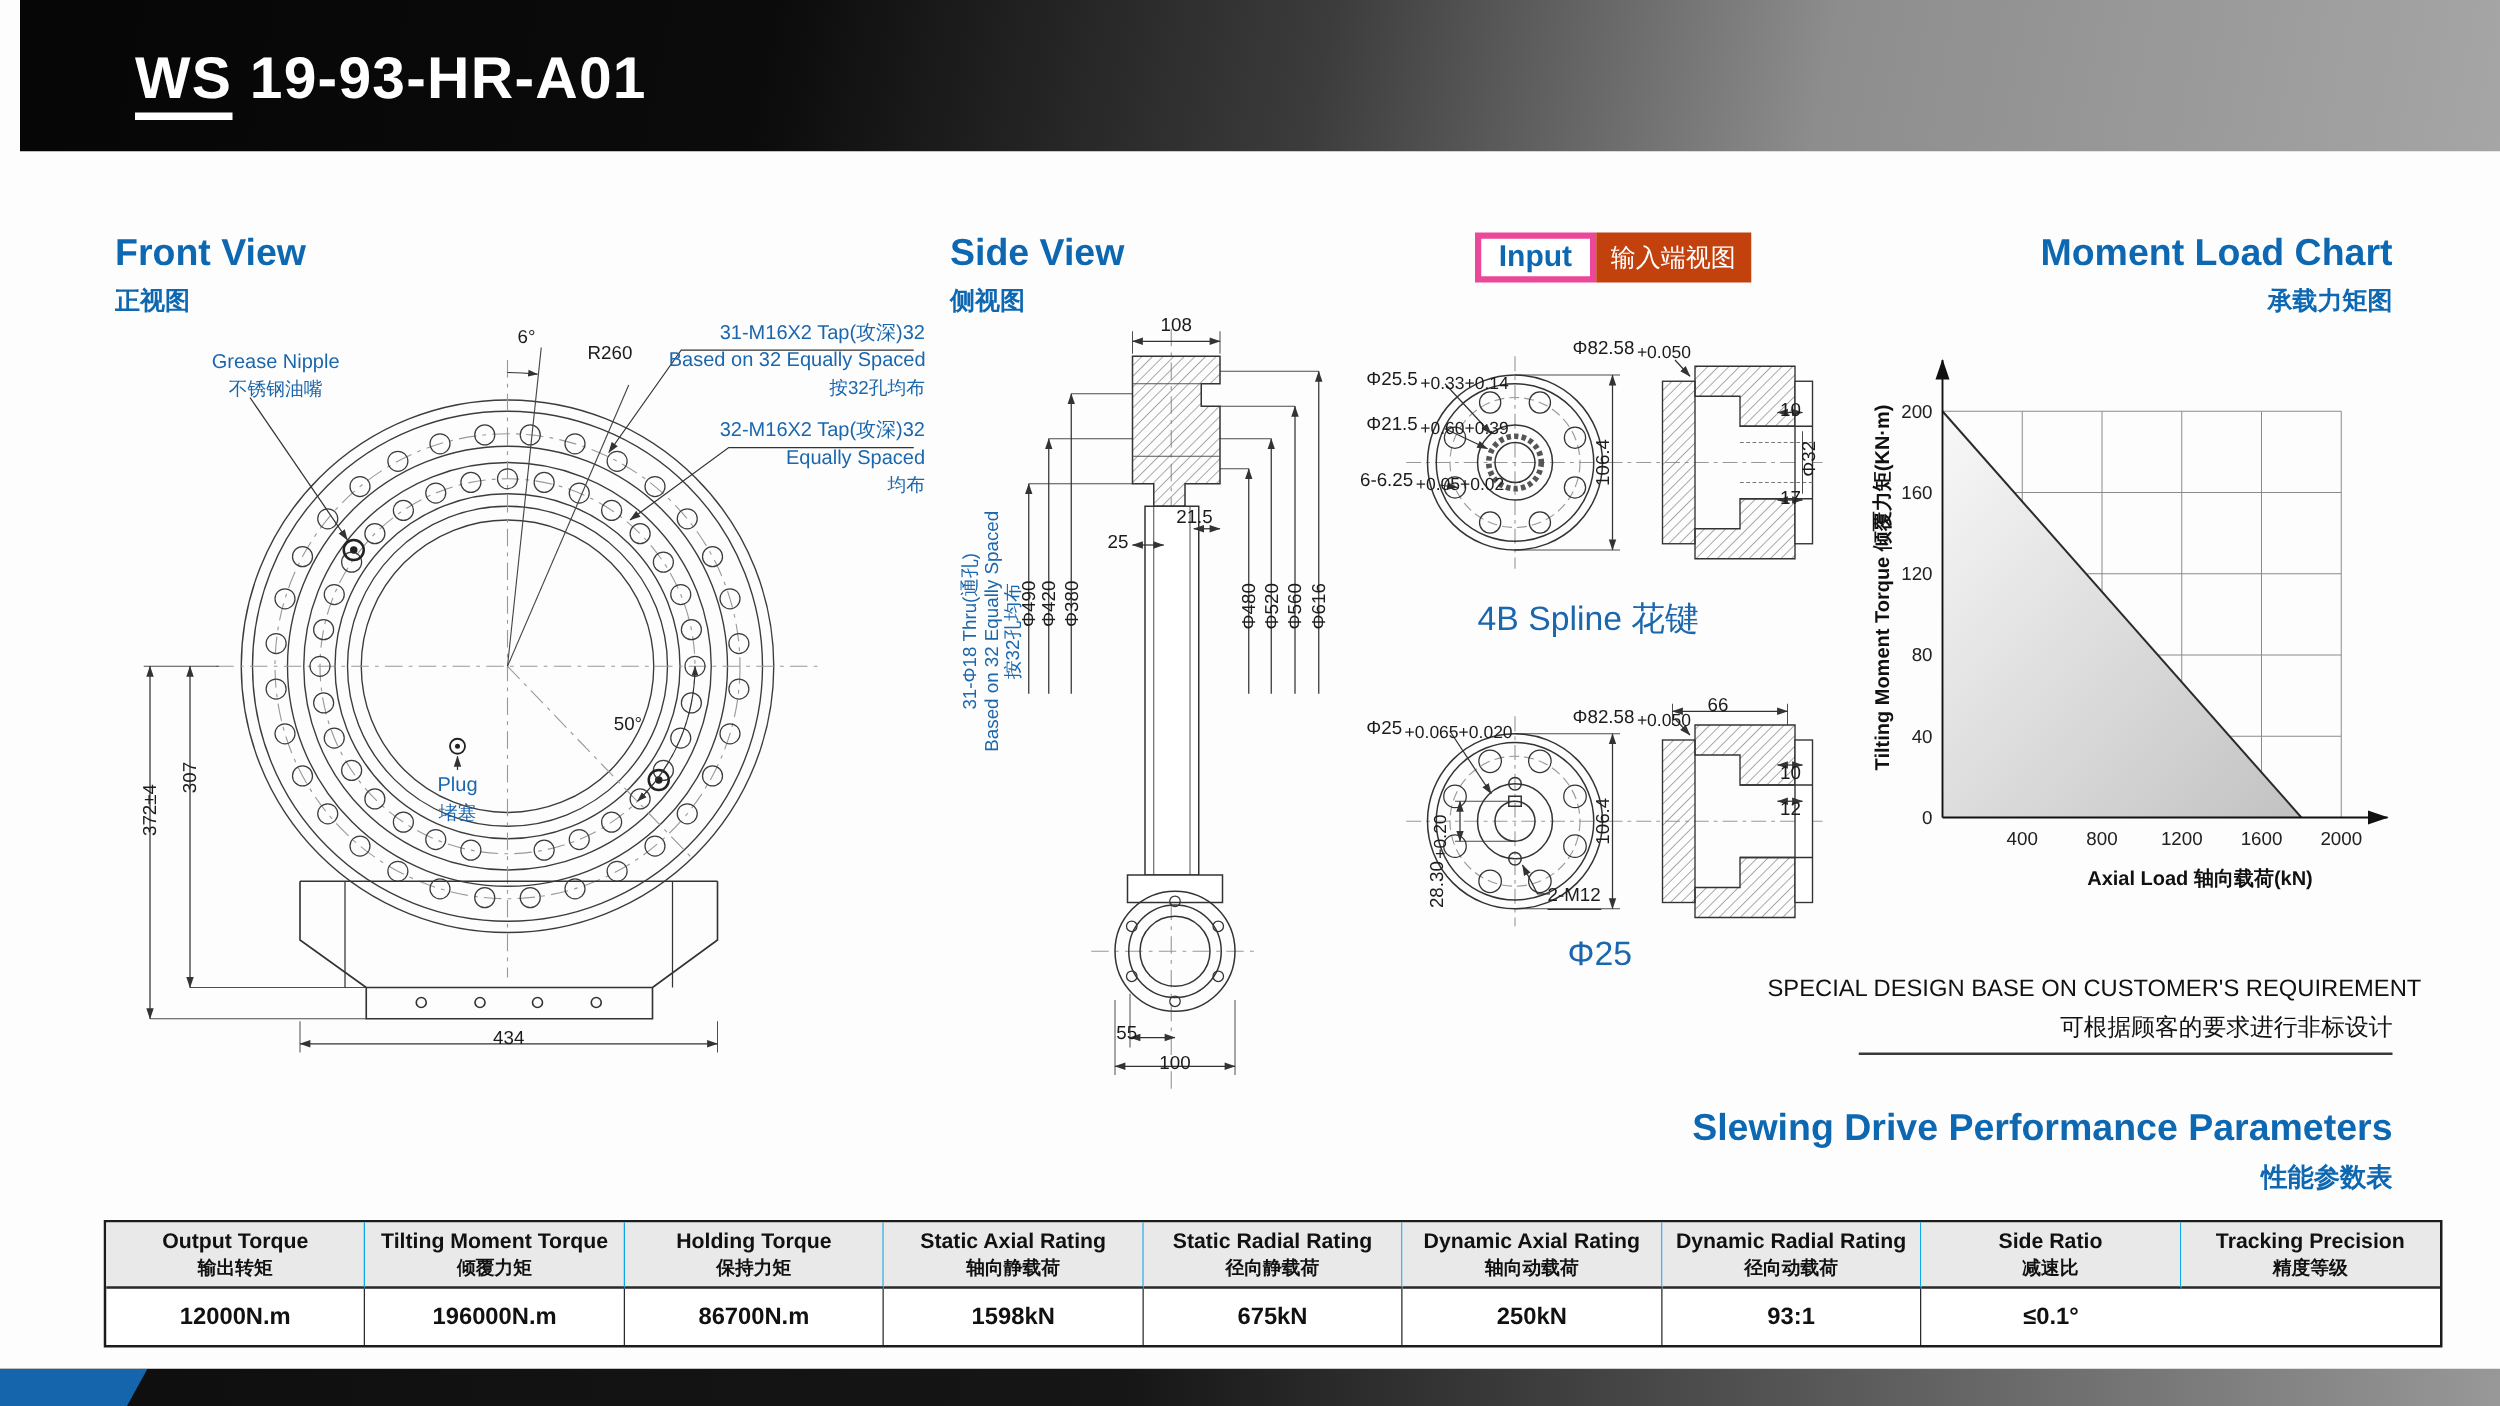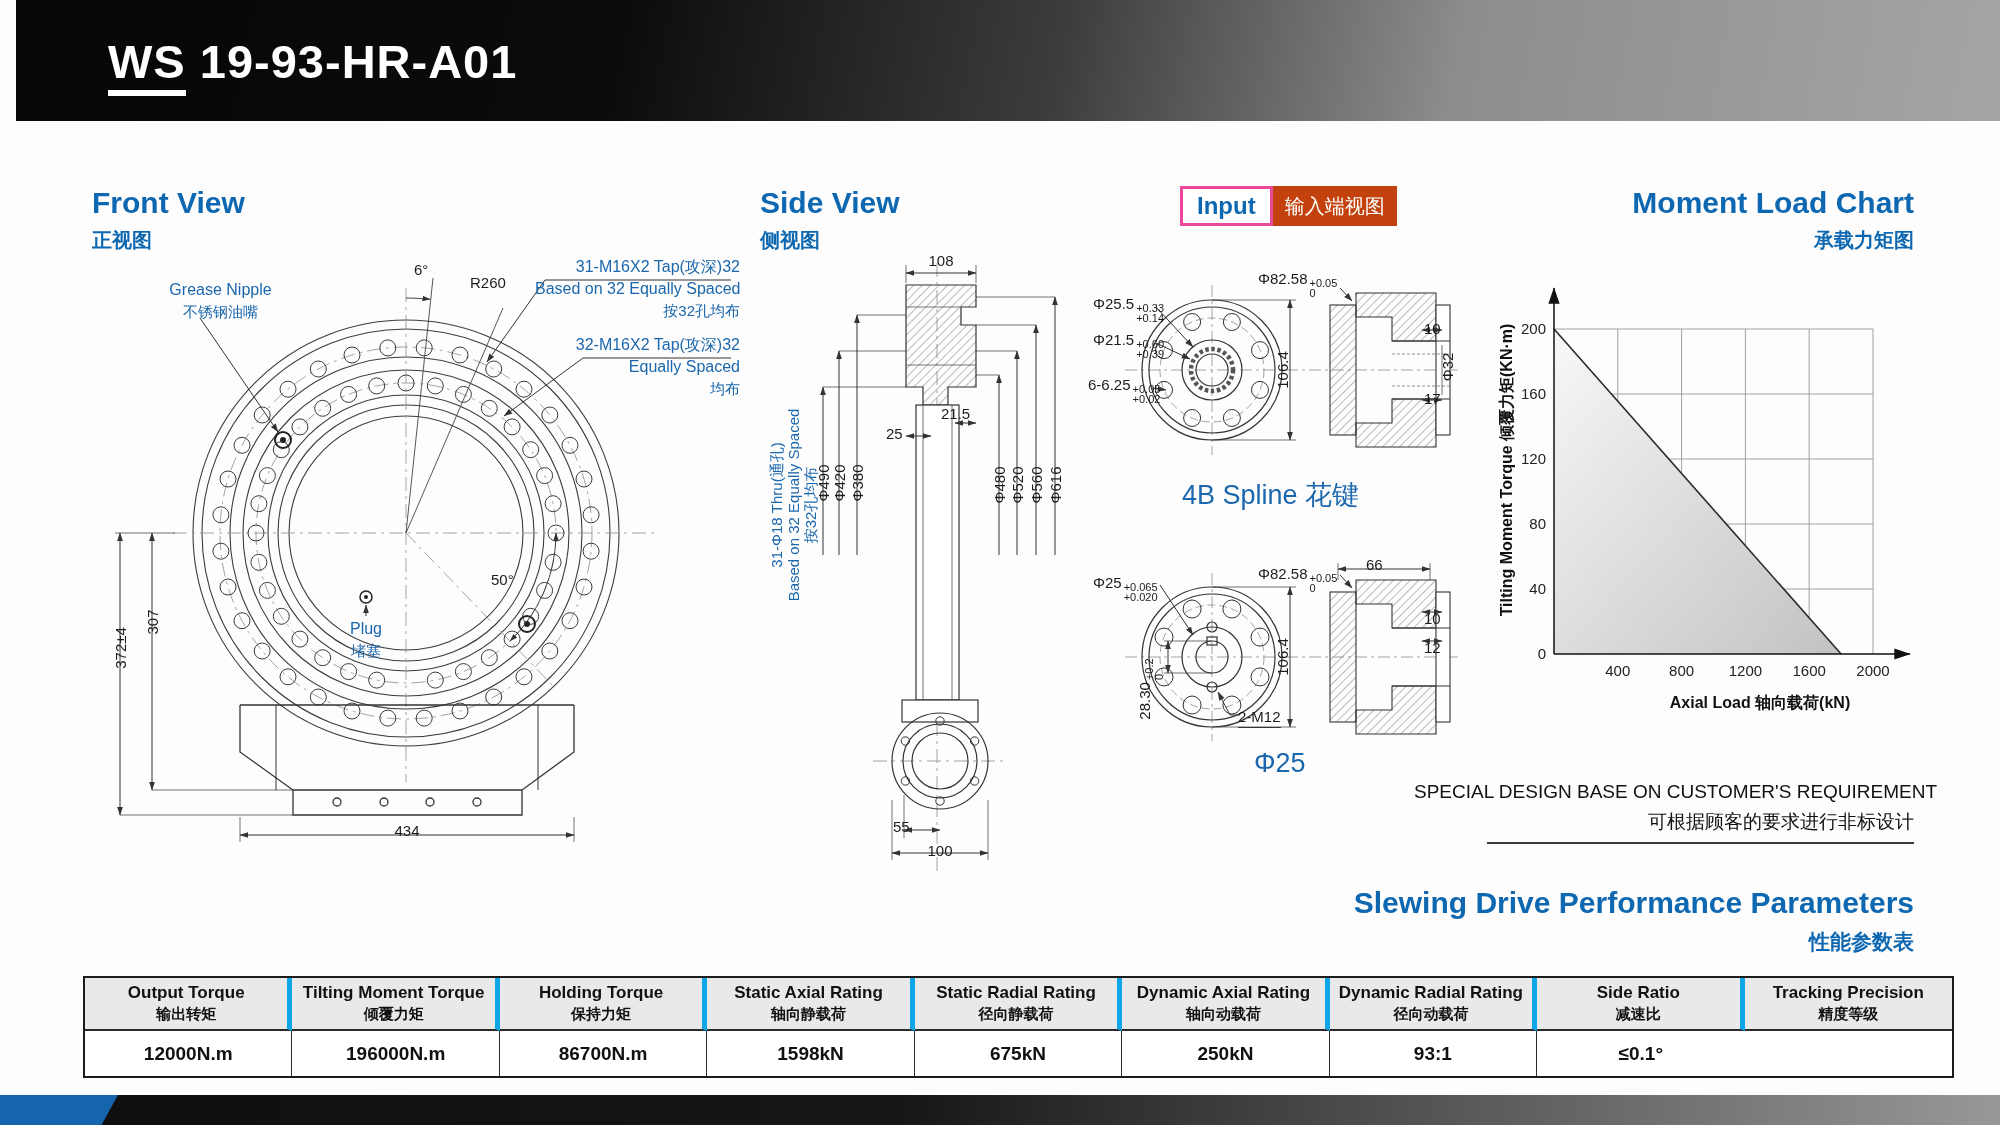--- a/index.html
+++ b/index.html
@@ -22,7 +22,7 @@
   .center{text-align:center;}
   
   .input-badge{position:absolute;left:1180px;top:186px;display:flex;height:40px;}
-  .input-en{border:3px solid #ec4899;background:#fff;color:#0e68b1;font-size:24px;font-weight:700;
+  .input-en{border:5px solid #ec4899;background:#fff;color:#0e68b1;font-size:24px;font-weight:700;
             display:flex;align-items:center;padding:0 14px;}
   .input-cn{background:#c2410c;color:#fff;font-size:20px;display:flex;align-items:center;padding:0 12px;}
   

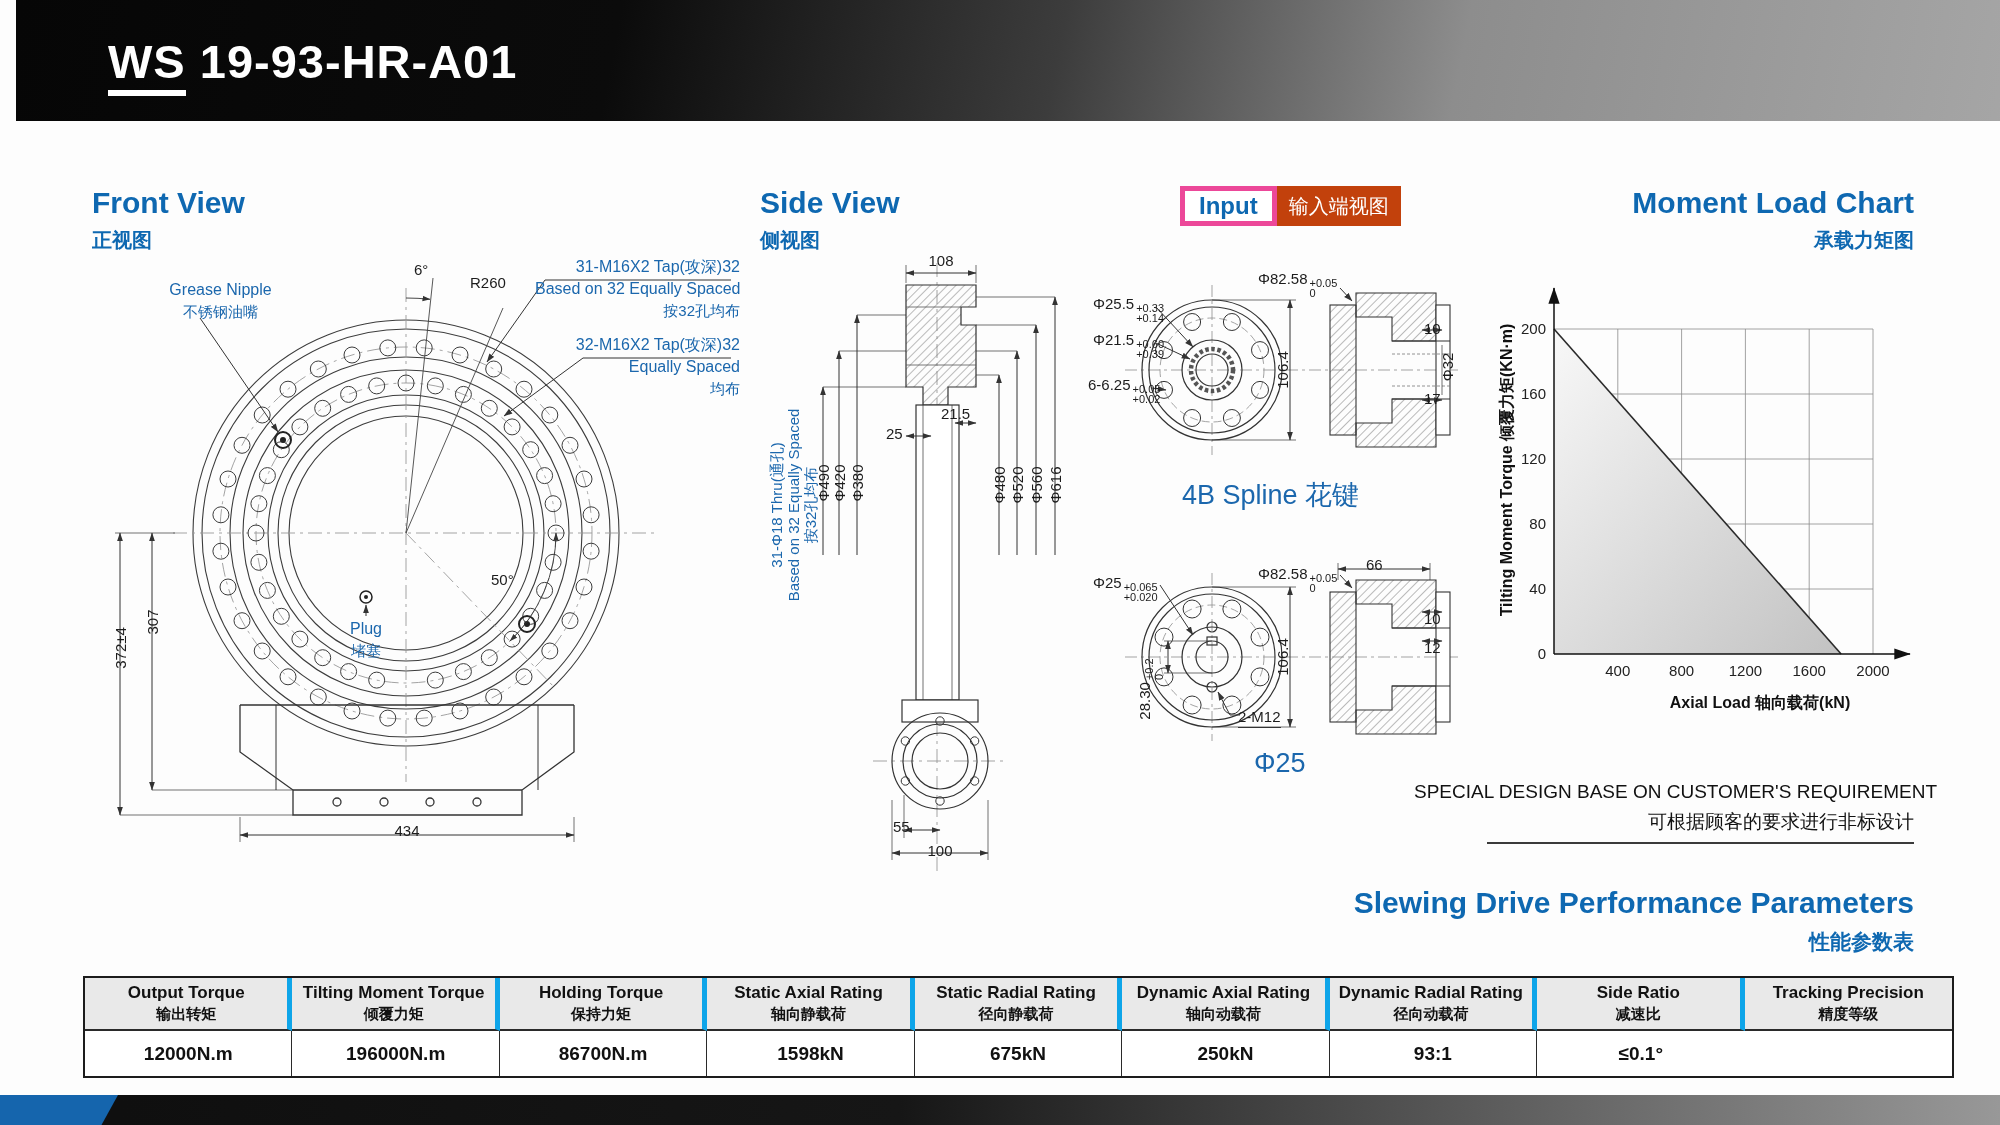--- a/index.html
+++ b/index.html
@@ -32,7 +32,7 @@
   .vlabel{position:absolute;white-space:nowrap;transform:translate(-50%,-50%) rotate(-90deg);
           font-size:15px;color:#1c1c1c;line-height:16px;}
   .vnote{color:#1b67ad;}
-  .tolwrap{display:inline-flex;flex-direction:column;justify-content:flex-end;font-size:11px;
+  .tolwrap{display:inline-flex;flex-direction:row;justify-content:flex-end;font-size:14px;
            line-height:10px;vertical-align:-3px;margin-left:2px;}
   .tolwrap i{font-style:normal;}
   .big-blue{position:absolute;font-size:27px;color:#1b67ad;white-space:nowrap;}

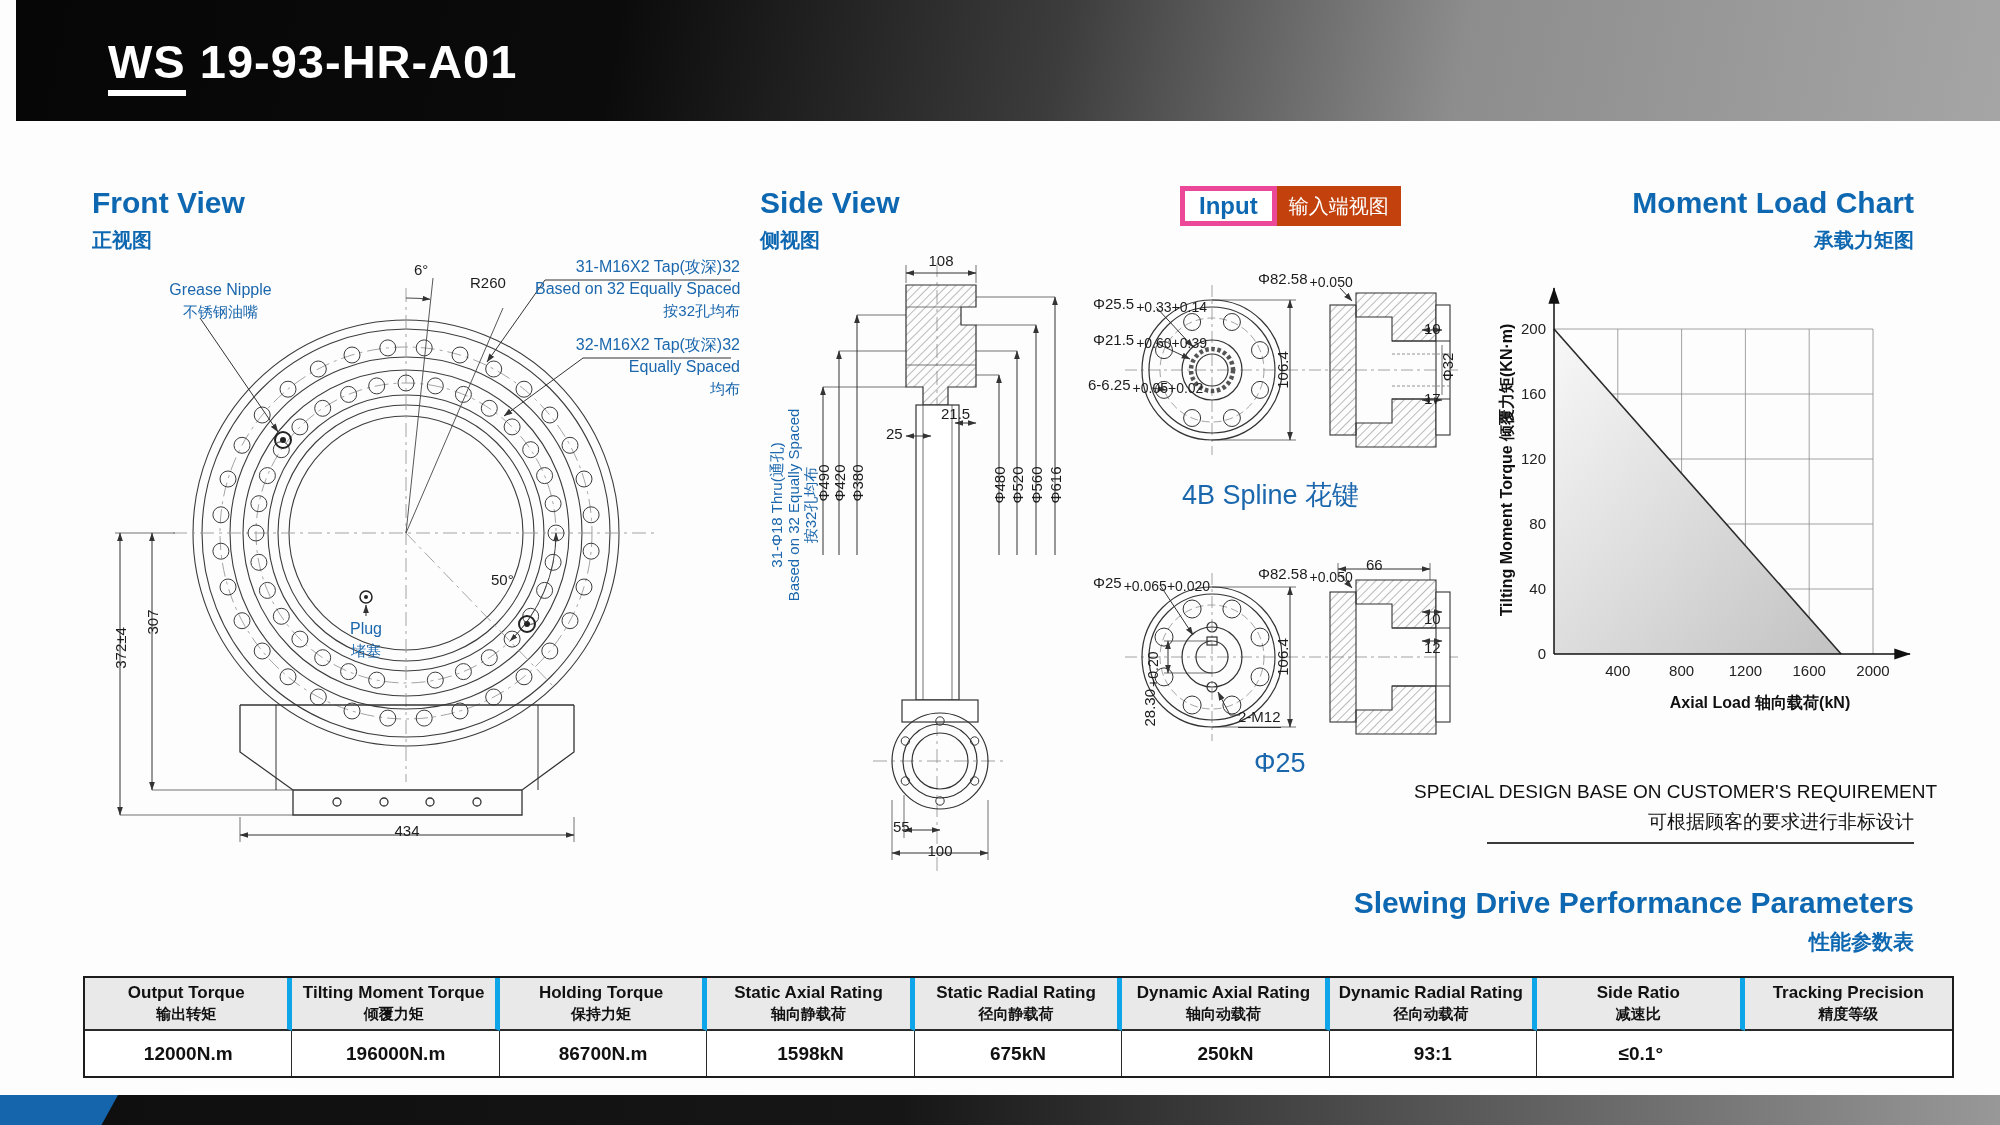--- a/index.html
+++ b/index.html
@@ -46,7 +46,7 @@
   
   .spec-table{position:absolute;left:83px;top:976px;width:1871px;display:grid;
               grid-template-columns:repeat(9,1fr);border:2px solid #1c1c1c;background:#fff;}
-  .th{height:53px;background:#e9e9e9;border-right:5px solid #0ea5e9;border-bottom:2px solid #2a2a2a;
+  .th{height:53px;background:#e9e9e9;border-right:1px solid #0ea5e9;border-bottom:2px solid #2a2a2a;
       display:flex;flex-direction:column;align-items:center;justify-content:center;gap:2px;}
   .th:nth-child(9){border-right:none;}
   .th .en{font-size:17px;font-weight:700;color:#111;}

